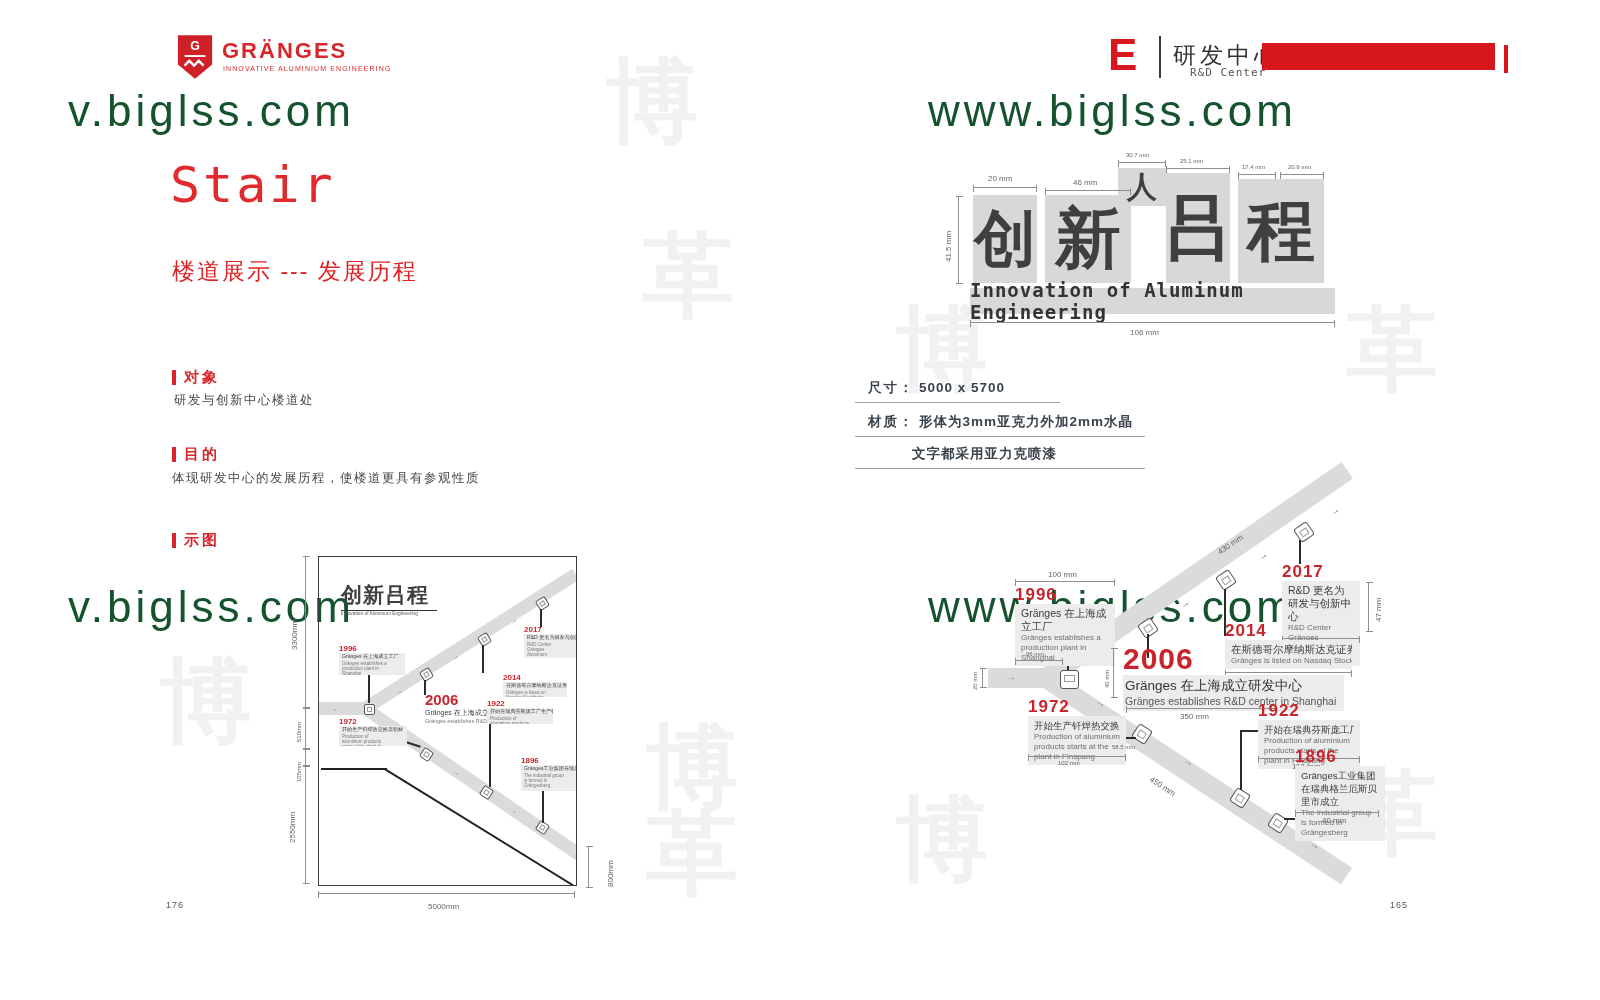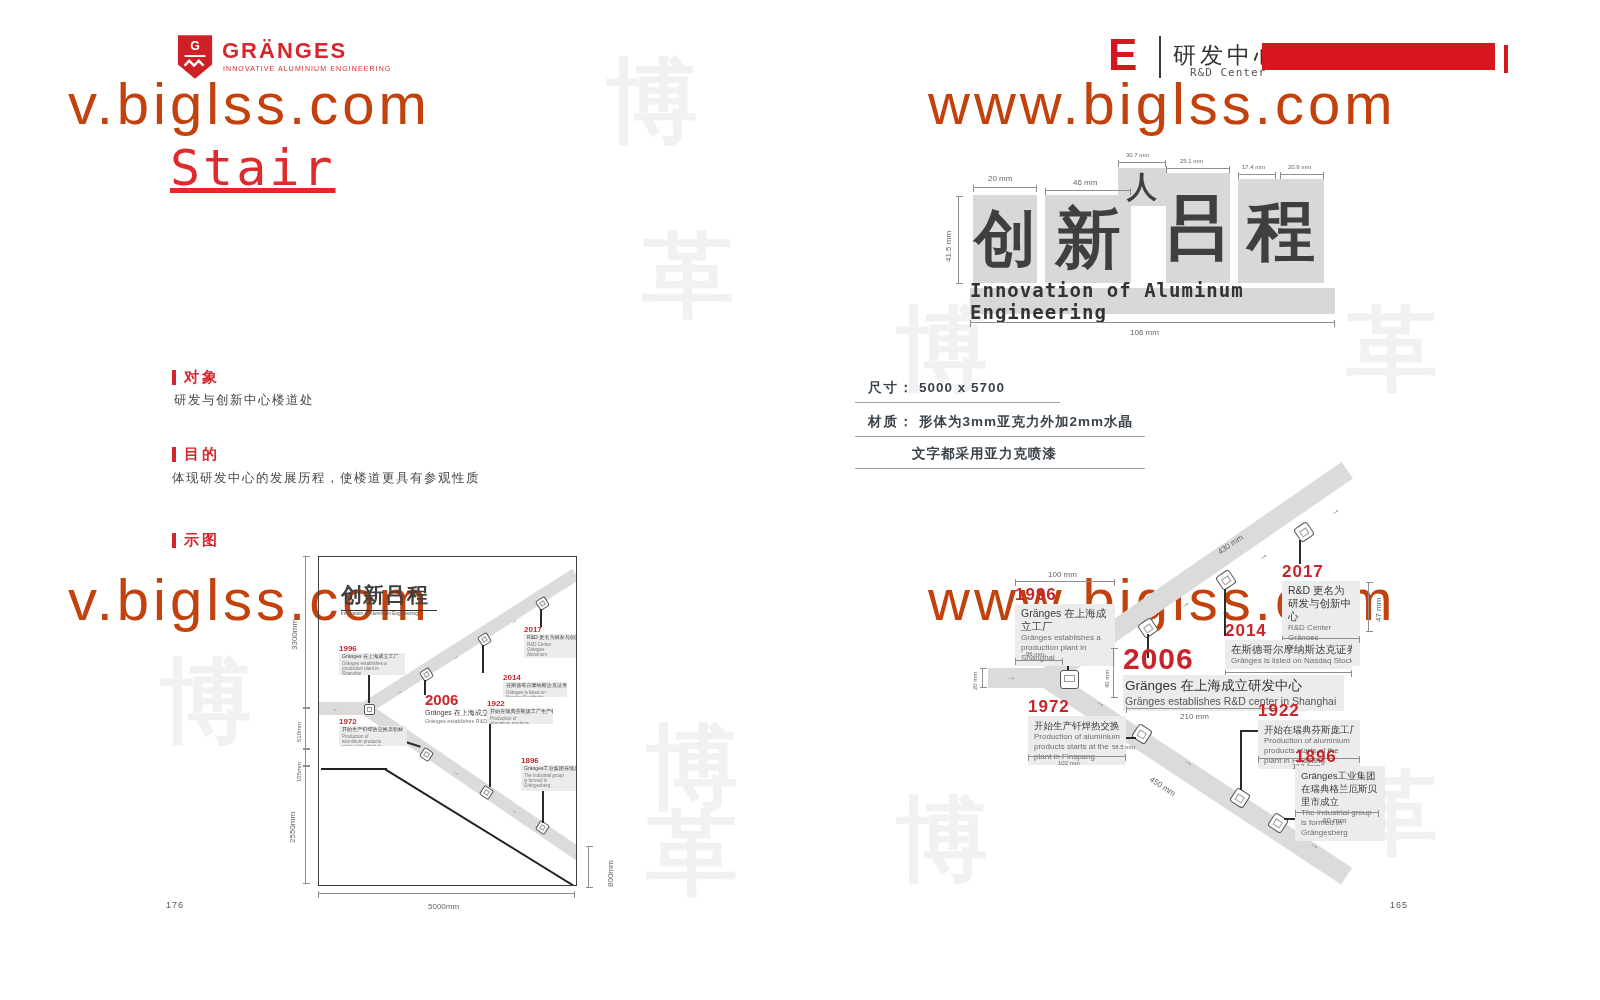--- a/index.html
+++ b/index.html
@@ -12,7 +12,7 @@
   .page{position:relative;width:1600px;height:1000px;background:#fff;overflow:hidden;
         font-family:"Liberation Sans",sans-serif;color:var(--dark);}
   .abs{position:absolute;}
-  .wm{color:#c2410c;font-size:58px;letter-spacing:4px;white-space:nowrap;}
+  .wm{color:#14532d;font-size:44px;letter-spacing:4px;white-space:nowrap;margin-top:16px;}
   .wmg{color:#f1f1f1;font-size:92px;font-weight:bold;}
   .mono{font-family:"DejaVu Sans Mono",monospace;}
   .dimh{position:absolute;border-top:1px solid var(--dim);}

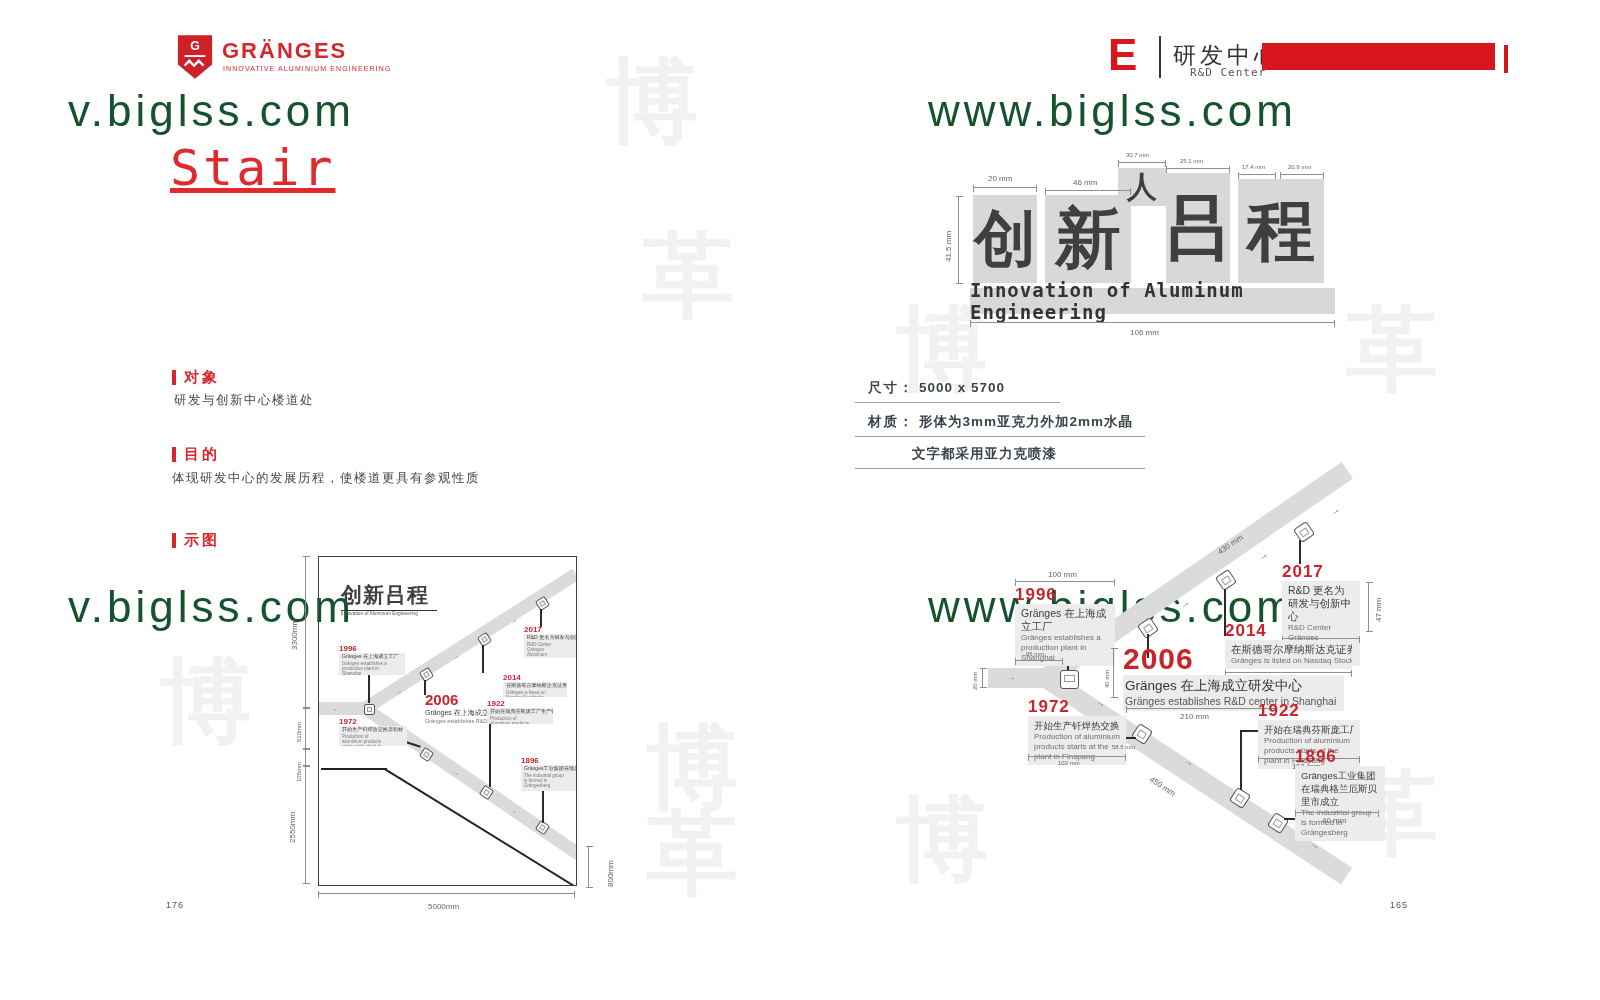--- a/index.html
+++ b/index.html
@@ -90,7 +90,7 @@
   <div class="abs" style="left:1262px;top:43px;width:233px;height:27px;background:var(--bar);"></div>
   <div class="abs" style="left:1504px;top:45px;width:4px;height:28px;background:var(--bar);"></div>
 
-  <div class="abs mono" style="left:170px;top:139px;font-size:50px;letter-spacing:3px;color:#e02a2e;text-decoration:underline;">Stair</div>
+  <div class="abs mono" style="left:170px;top:156px;font-size:50px;letter-spacing:3px;color:#e02a2e;">Stair</div>
 
   <div class="abs shead" style="left:172px;top:368px;">
     <div class="bar"></div>

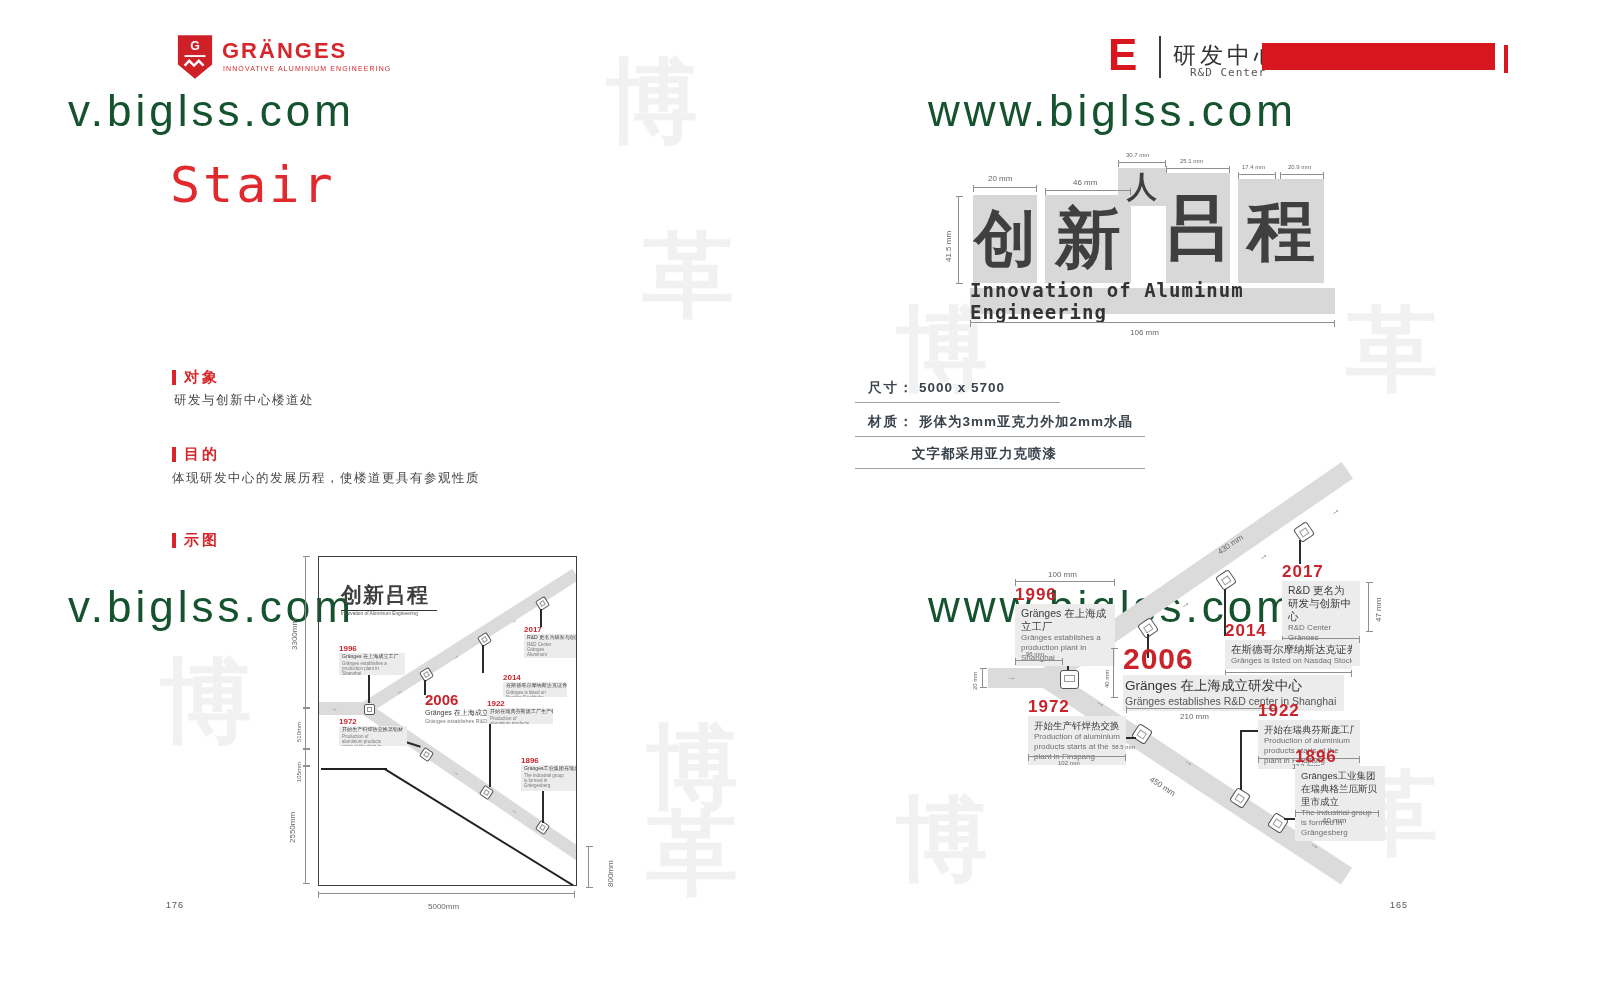--- a/index.html
+++ b/index.html
@@ -91,6 +91,7 @@
   <div class="abs" style="left:1504px;top:45px;width:4px;height:28px;background:var(--bar);"></div>
 
   <div class="abs mono" style="left:170px;top:156px;font-size:50px;letter-spacing:3px;color:#e02a2e;">Stair</div>
+  <div class="abs" style="left:172px;top:256px;font-size:23px;letter-spacing:2px;color:#dd2326;">楼道展示 --- 发展历程</div>
 
   <div class="abs shead" style="left:172px;top:368px;">
     <div class="bar"></div>

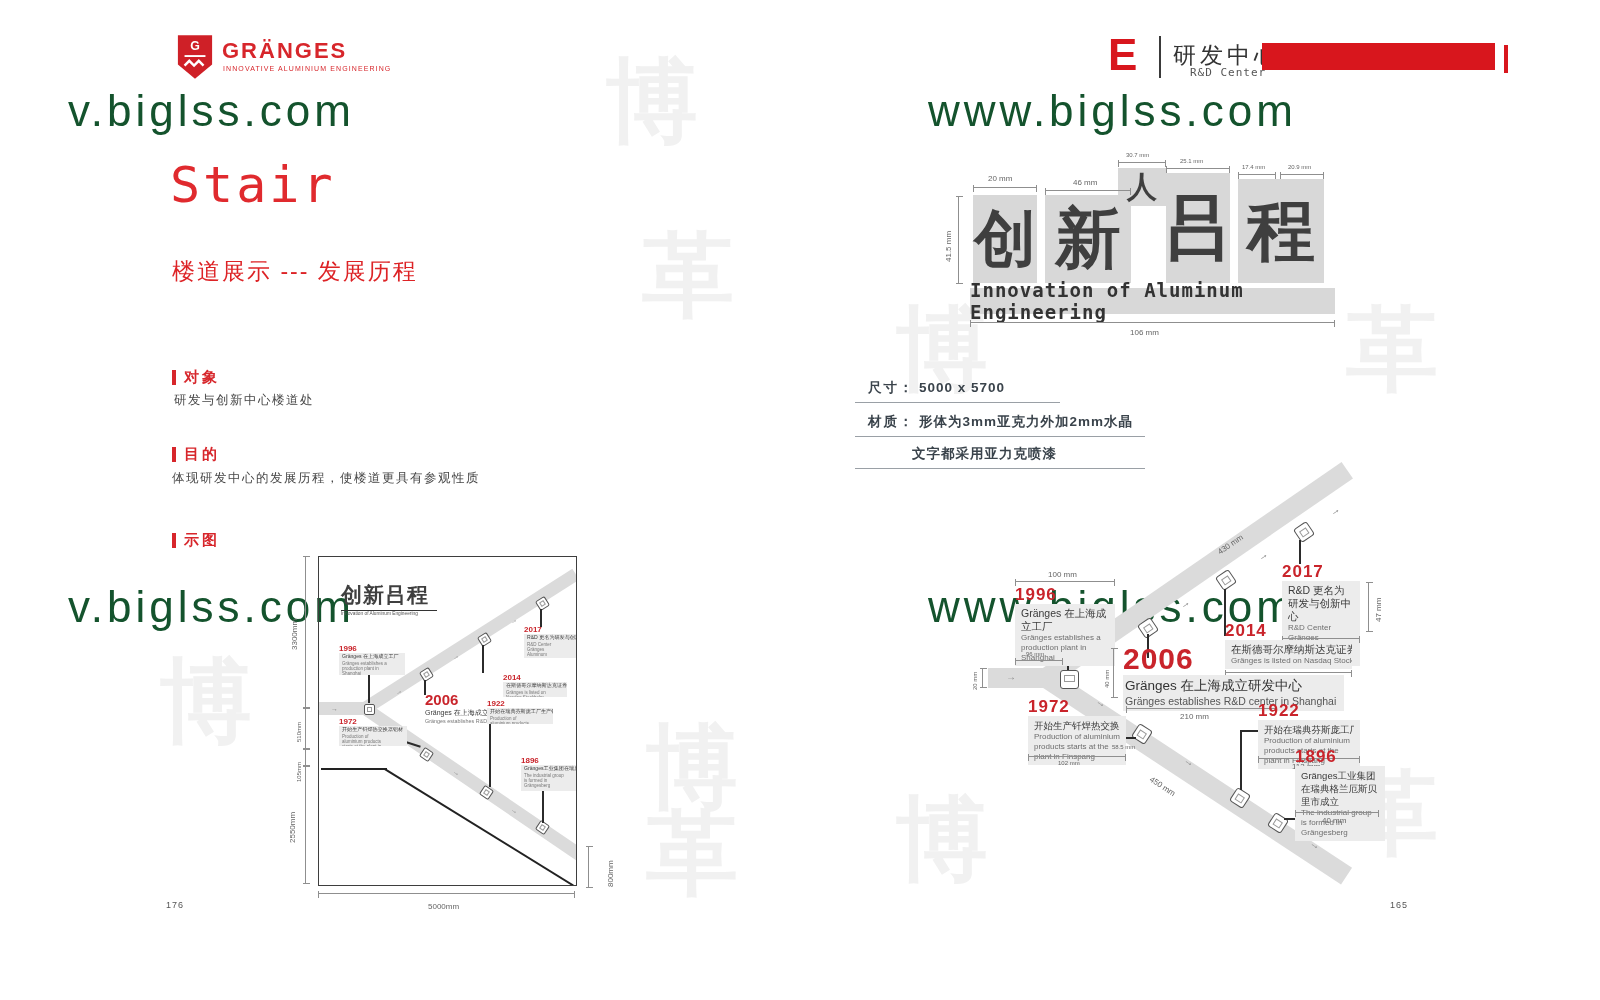--- a/index.html
+++ b/index.html
@@ -336,7 +336,7 @@
     </div>
   </div>
   <div class="dimh" style="left:1126px;top:708px;width:150px;"></div>
-  <div class="dlb" style="left:1180px;top:712px;">210 mm</div>
+  <div class="dlb" style="left:1180px;top:712px;">350 mm</div>
   <div class="dimv" style="left:1113px;top:648px;height:50px;"></div>
   <div class="dlb v t6" style="left:1104px;top:688px;">40 mm</div>
 

